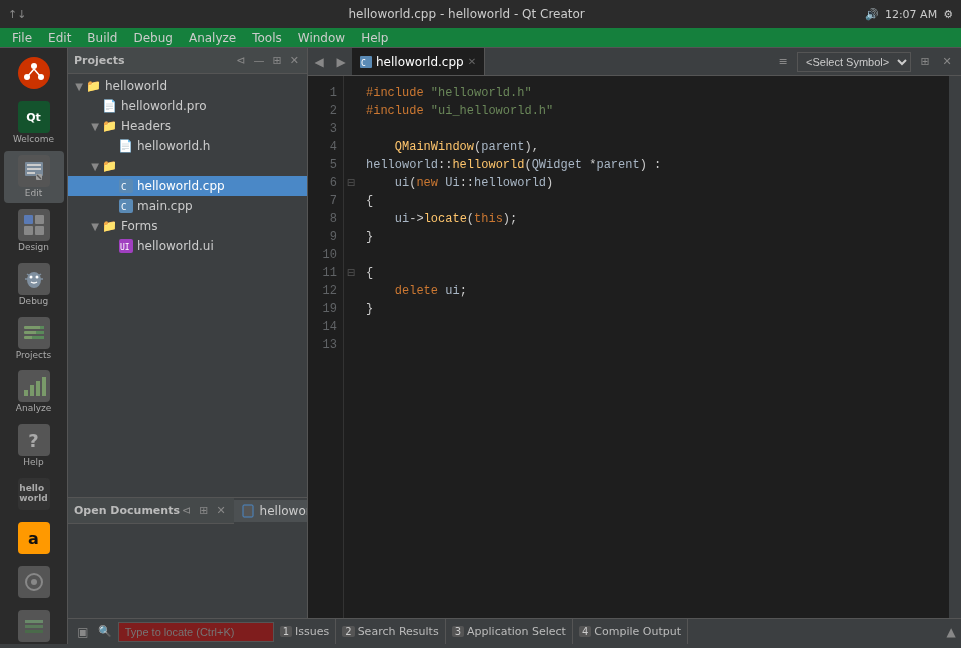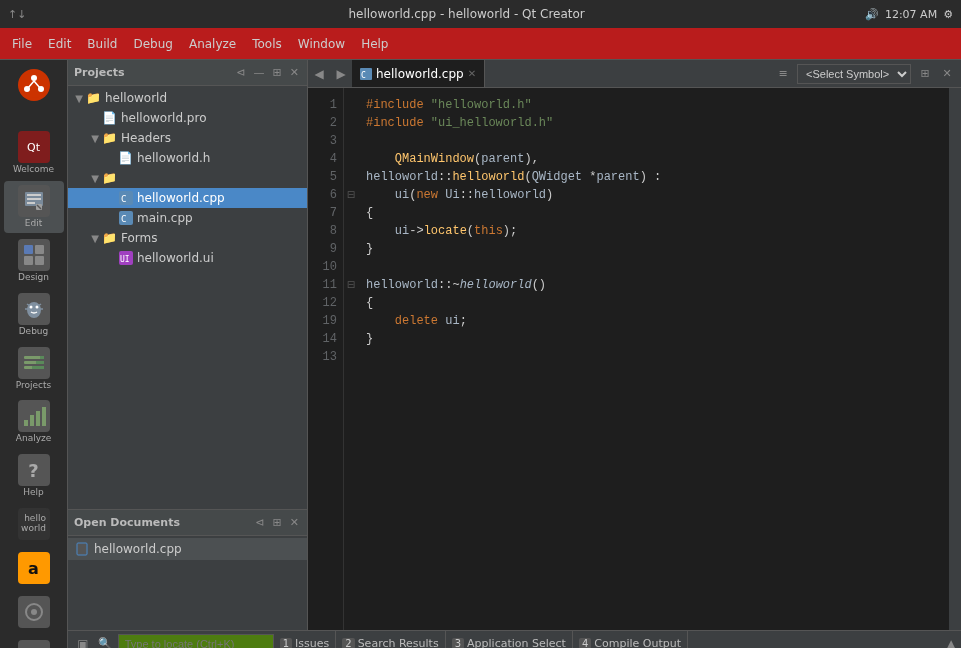--- a/index.html
+++ b/index.html
@@ -21,8 +21,8 @@
 
     
     .menubar {
-      height: 32px;
-      background: #b91c1c;
+      height: 20px;
+      background: #15803d;
       display: flex;
       align-items: center;
       padding: 0 4px;

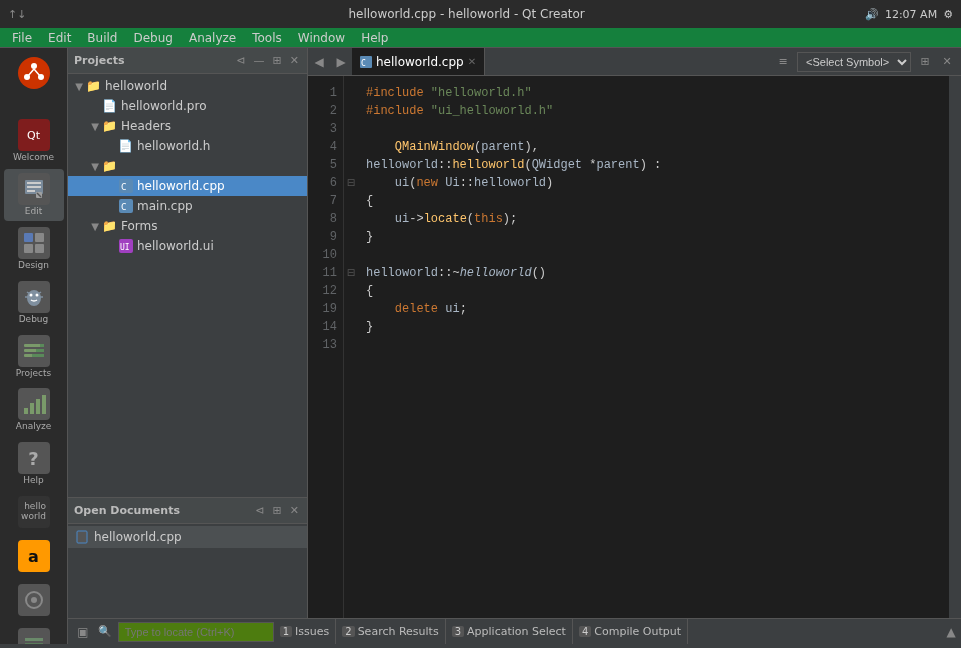--- a/index.html
+++ b/index.html
@@ -449,7 +449,7 @@
     </div>
 
     <div class="sidebar-icon-item">
-      <div class="icon-img" style="background:#7f1d1d; border-radius:4px; color:white; font-weight:normal; font-size:11px;margin-top:18px;">Qt</div>
+      <div class="icon-img" style="background:#14532d; border-radius:4px; color:white; font-weight:bold; font-size:11px;">Qt</div>
       <div class="icon-label">Welcome</div>
     </div>
 

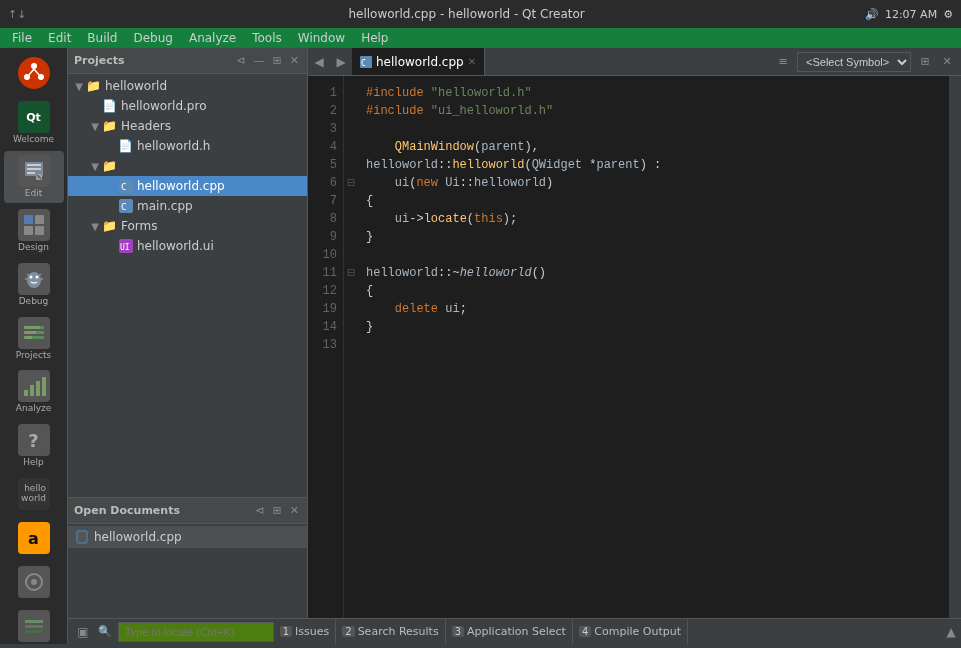--- a/index.html
+++ b/index.html
@@ -752,7 +752,6 @@
             <div class="code-line">    <span class="type">ui</span>-&gt;<span class="fn">locate</span>(<span class="kw">this</span>);</div>
             <div class="code-line">}</div>
             <div class="code-line"> </div>
-            <div class="code-line"><span class="class-name">helloworld</span>::~<span class="italic-fn">helloworld</span>()</div>
             <div class="code-line">{</div>
             <div class="code-line">    <span class="kw">delete</span> <span class="type">ui</span>;</div>
             <div class="code-line">}</div>

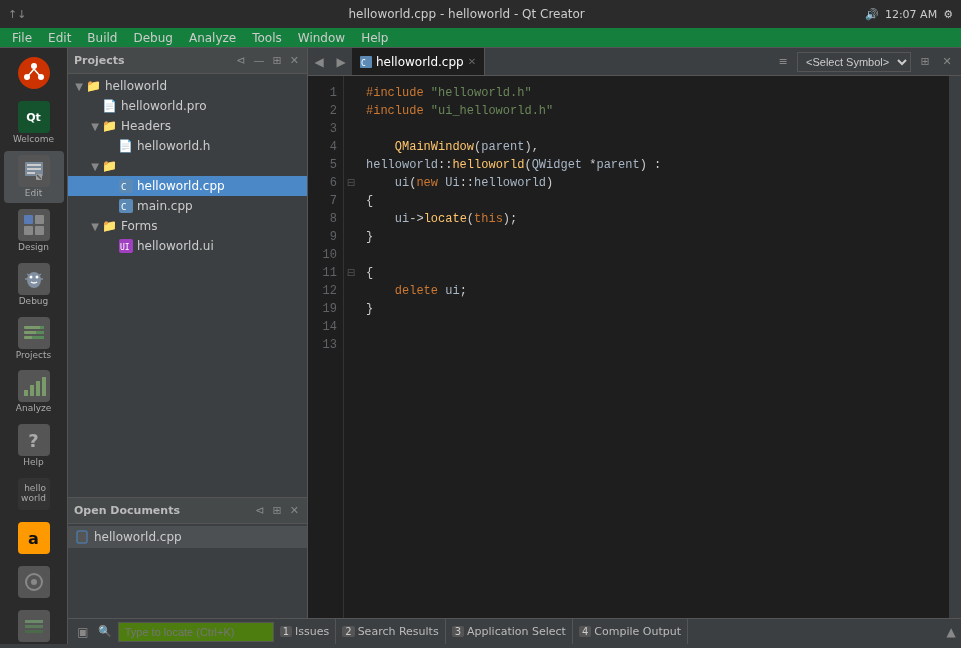--- a/index.html
+++ b/index.html
@@ -529,7 +529,7 @@
     <div style="flex:1;"></div>
 
     <div class="sidebar-icon-item">
-      <div class="icon-img" style="background:#333; border-radius:4px; font-size:9px; color:#aaa; text-align:right; padding:2px; line-height:1.1;">hello<br>world</div>
+      <div class="icon-img" style="background:#333; border-radius:4px; font-size:9px; color:#aaa; text-align:left; padding:2px; line-height:1.1;font-weight:bold;">hello<br>world</div>
     </div>
     <div class="sidebar-icon-item">
       <div class="icon-img" style="background:#ff9900; border-radius:4px; color:#111; font-size:16px; font-weight:bold;">a</div>

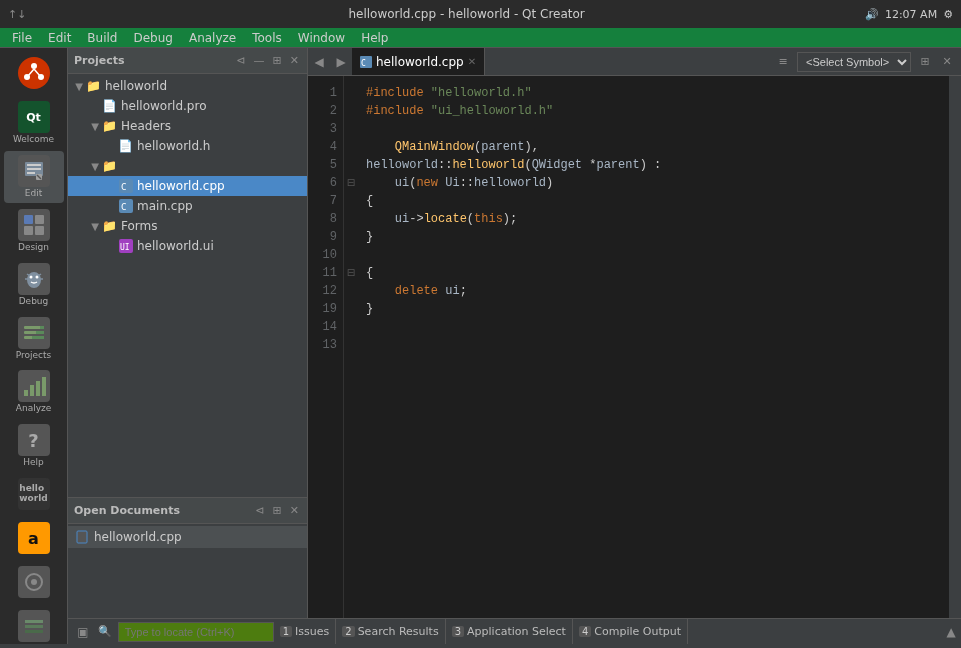--- a/index.html
+++ b/index.html
@@ -182,7 +182,7 @@
       height: 120px;
       flex-shrink: 0;
       display: flex;
-      flex-direction: column;
+      flex-direction: row;
     }
     .open-docs-list {
       flex: 1;

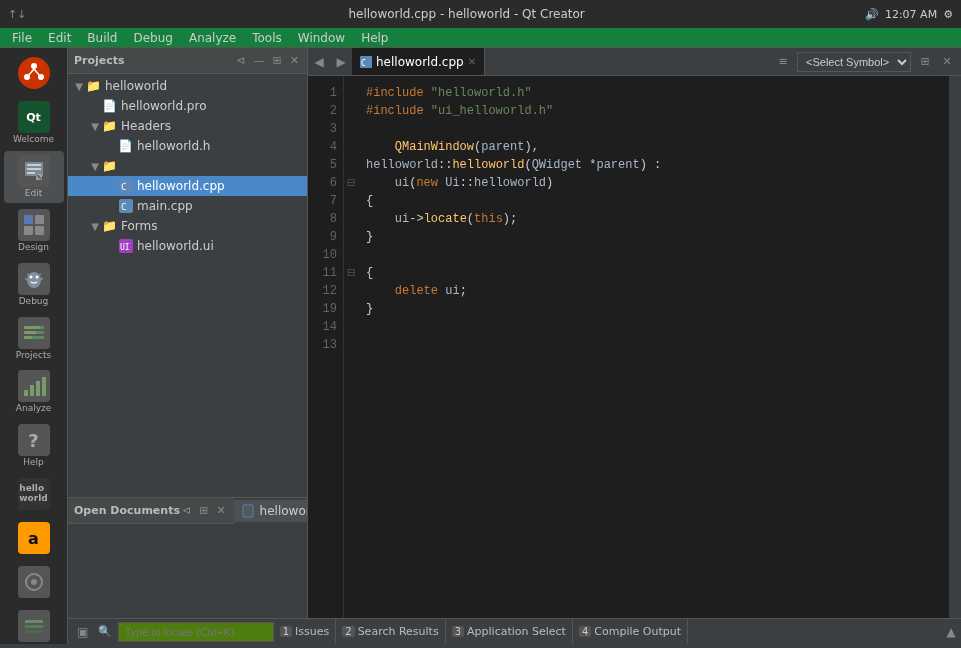--- a/index.html
+++ b/index.html
@@ -358,7 +358,7 @@
       flex: 1;
       max-width: 220px;
       height: 20px;
-      background: #4d7c0f;
+      background: #7f1d1d;
       border: 1px solid #555;
       color: #ccc;
       font-size: 11px;

